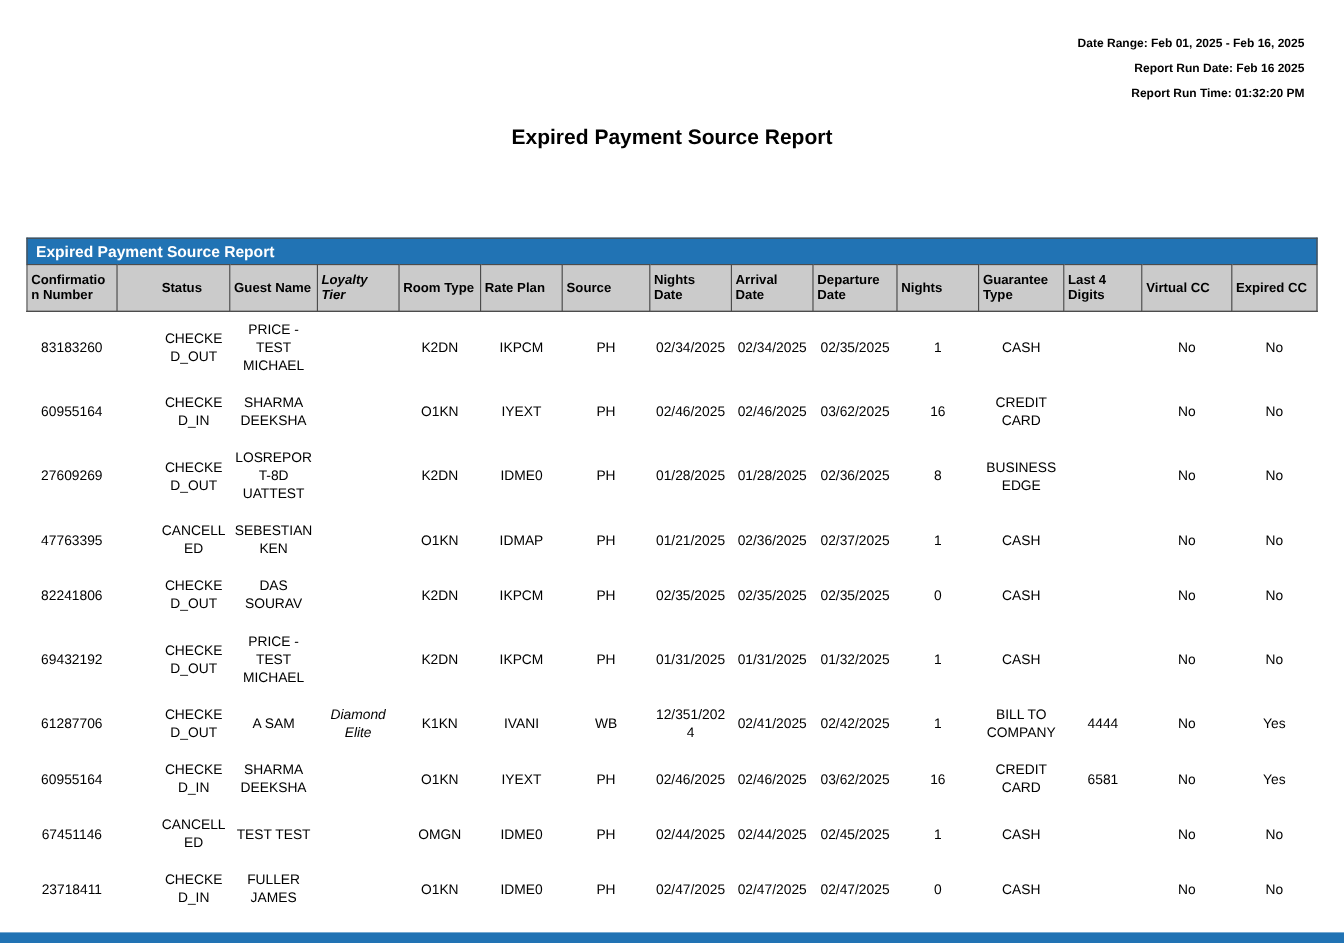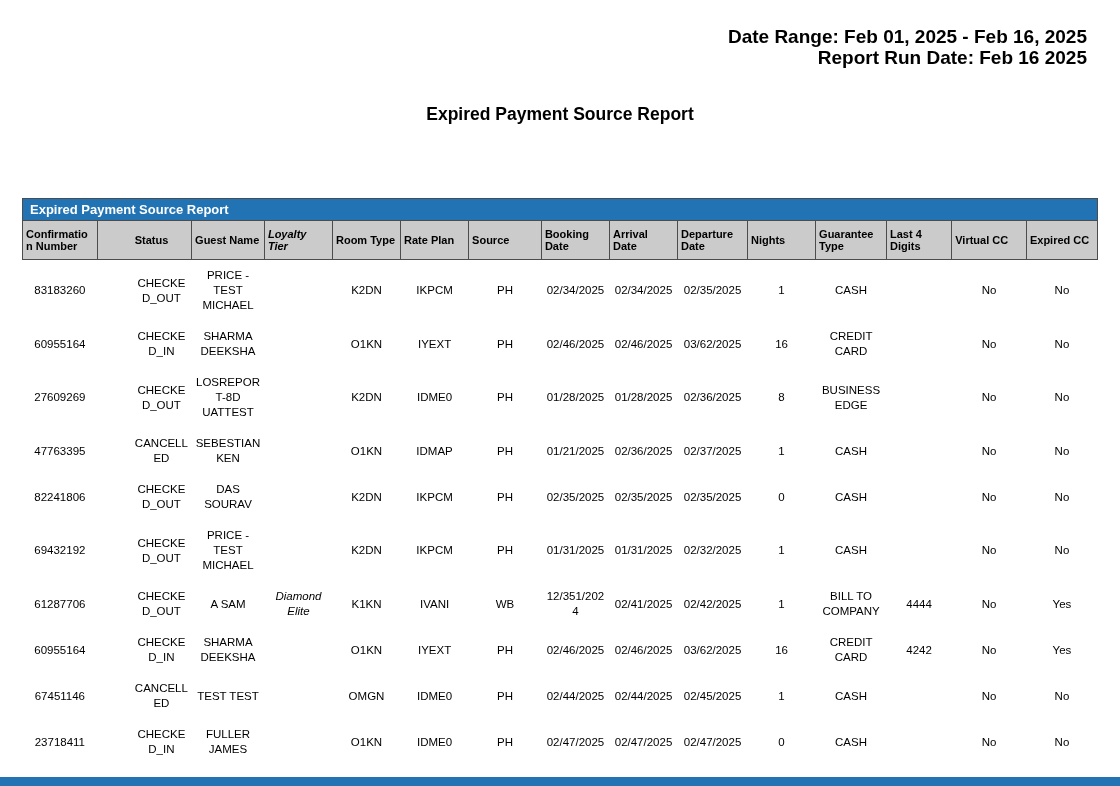--- a/index.html
+++ b/index.html
@@ -19,7 +19,7 @@
     top: 26px;
     right: 33px;
     text-align: right;
-    font-size: 19px;
+    font-size: 10px;
     font-weight: bold;
     line-height: 21px;
     color: #000000;

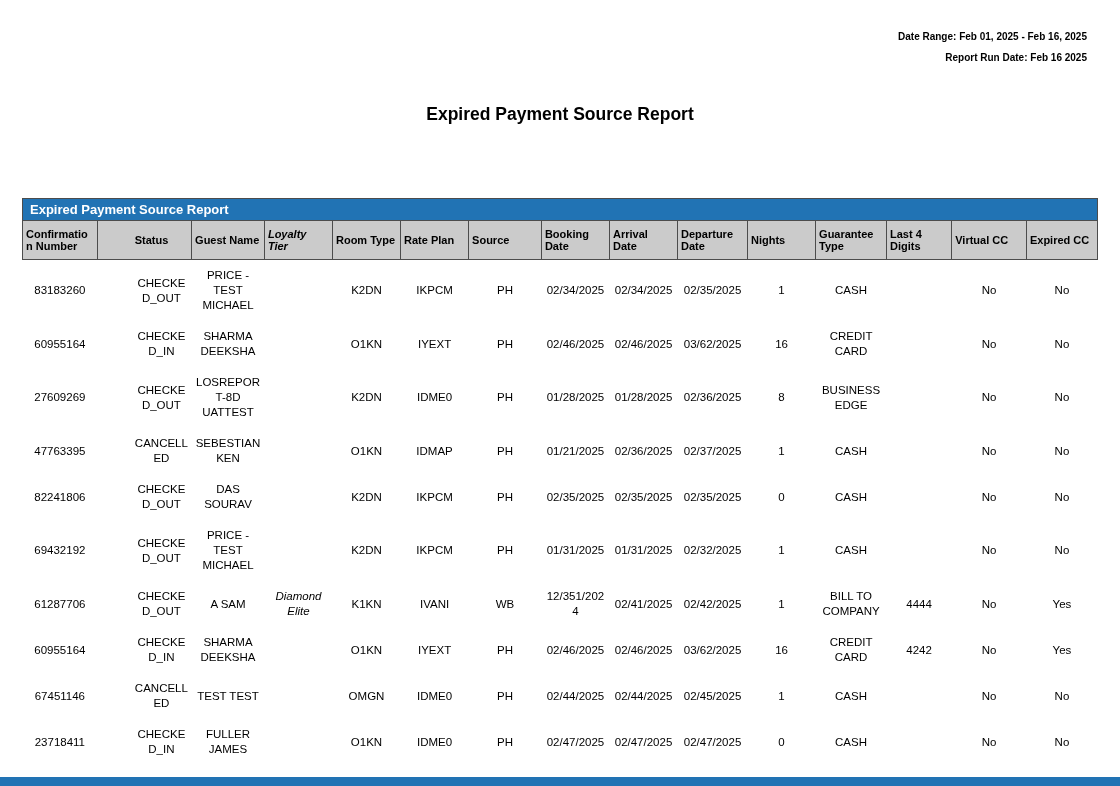--- a/index.html
+++ b/index.html
@@ -121,6 +121,7 @@
   <div class="meta">
     <div>Date Range: Feb 01, 2025 - Feb 16, 2025</div>
     <div>Report Run Date: Feb 16 2025</div>
+    <div>Report Run Time: 01:32:20 PM</div>
   </div>
 
   <h1 class="title">Expired Payment Source Report</h1>

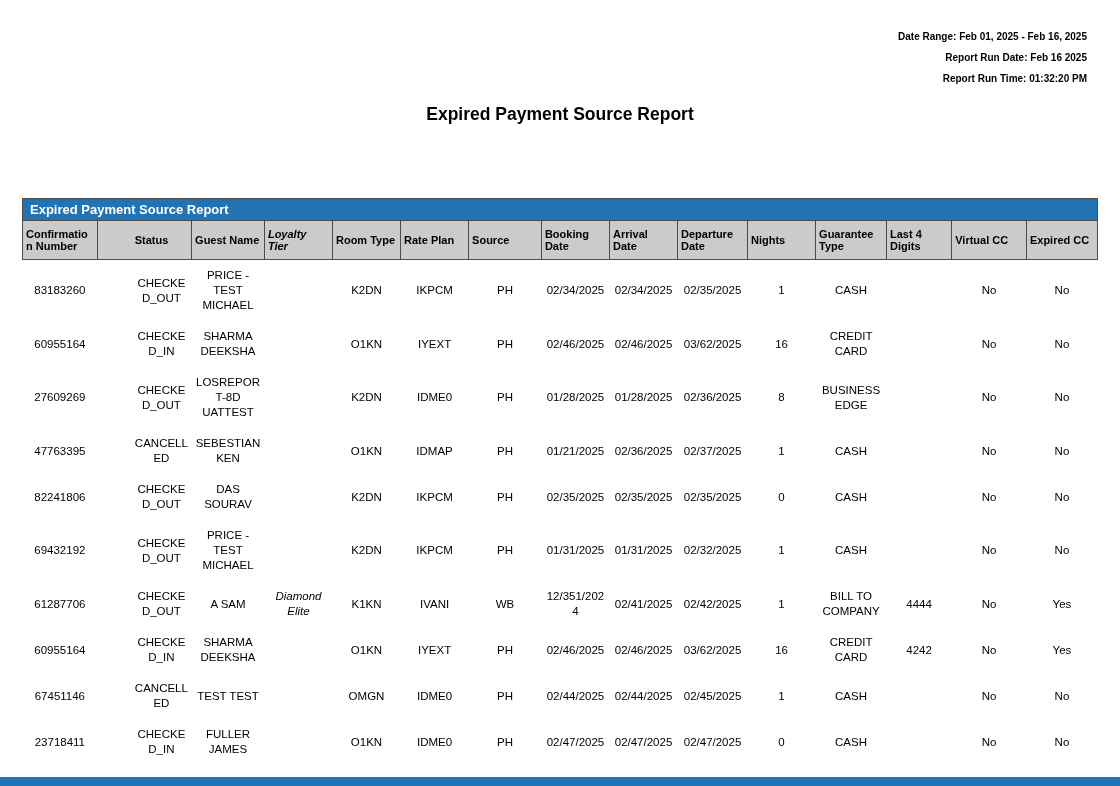--- a/index.html
+++ b/index.html
@@ -138,7 +138,7 @@
             <th>Room Type</th>
             <th>Rate Plan</th>
             <th>Source</th>
-            <th>Booking Date</th>
+            <th>Nights Date</th>
             <th>Arrival Date</th>
             <th>Departure Date</th>
             <th>Nights</th>

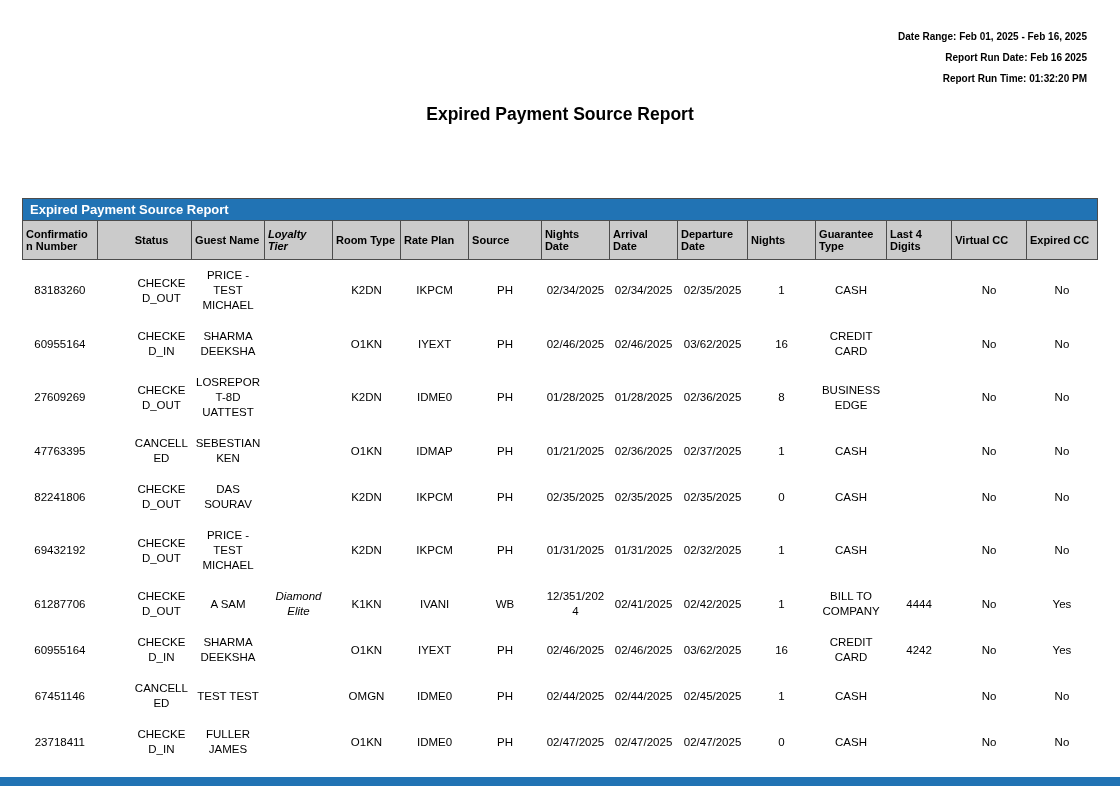--- a/index.html
+++ b/index.html
@@ -244,7 +244,7 @@
             <td>PH</td>
             <td>01/31/2025</td>
             <td>01/31/2025</td>
-            <td>02/32/2025</td>
+            <td>01/32/2025</td>
             <td>1</td>
             <td>CASH</td>
             <td></td>

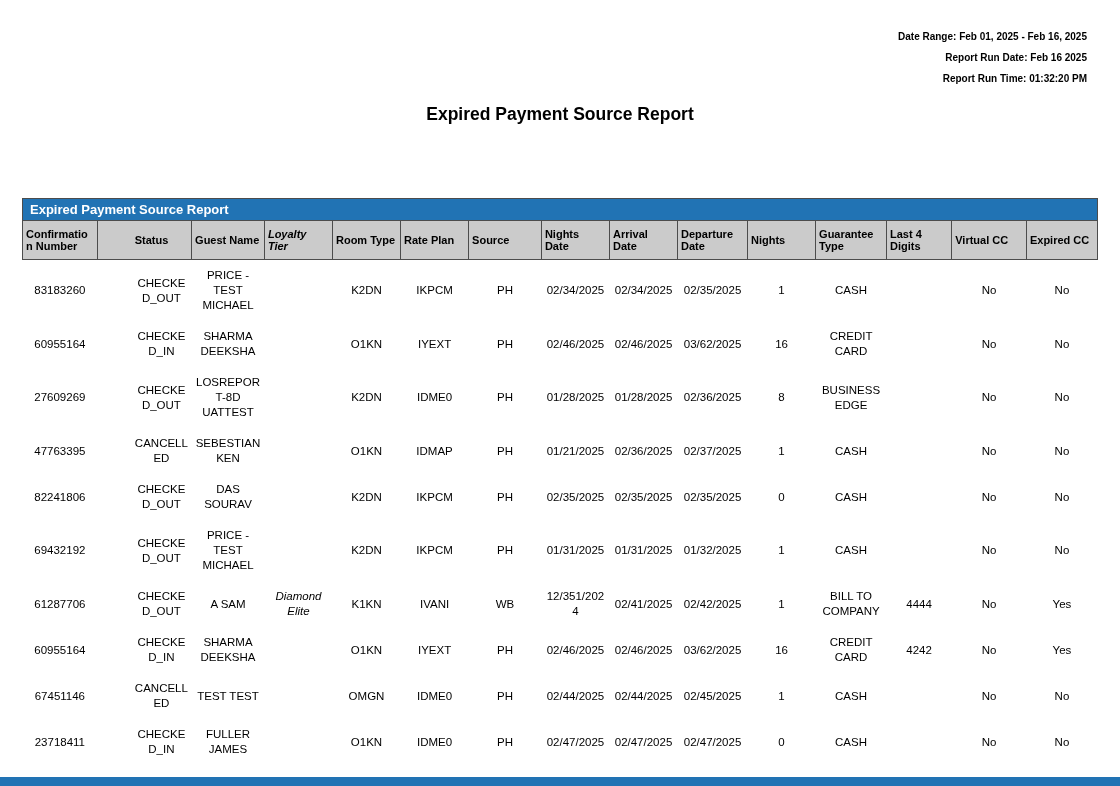--- a/index.html
+++ b/index.html
@@ -281,7 +281,7 @@
             <td>03/62/2025</td>
             <td>16</td>
             <td>CREDIT CARD</td>
-            <td>4242</td>
+            <td>6581</td>
             <td>No</td>
             <td>Yes</td>
           </tr>

